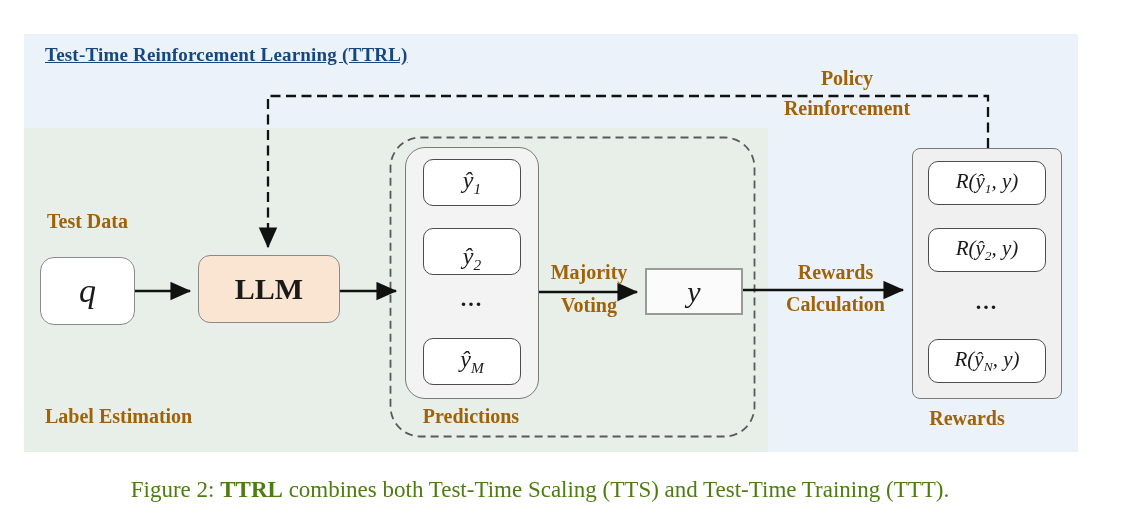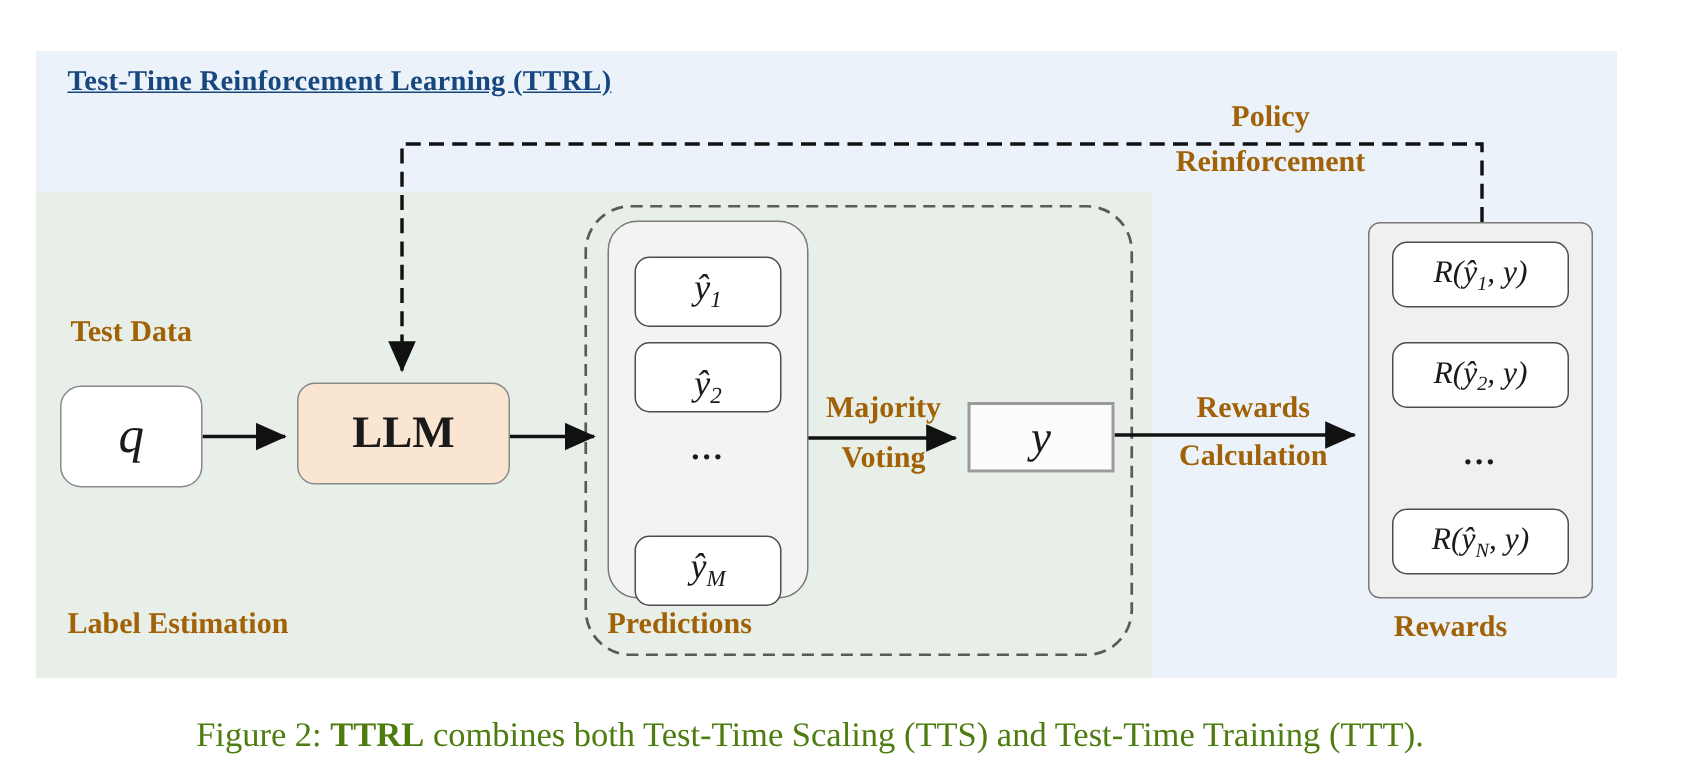--- a/index.html
+++ b/index.html
@@ -70,7 +70,7 @@
   </div>
 
   <div class="abs pred-container">
-    <div class="inner-box pred-box" style="top:11px;margin-top:12px;">
+    <div class="inner-box pred-box" style="top:11px;">
       <span class="math"><span>ŷ</span><sub>1</sub></span>
     </div>
     <div class="inner-box pred-box" style="top:80px;align-items:flex-end;">

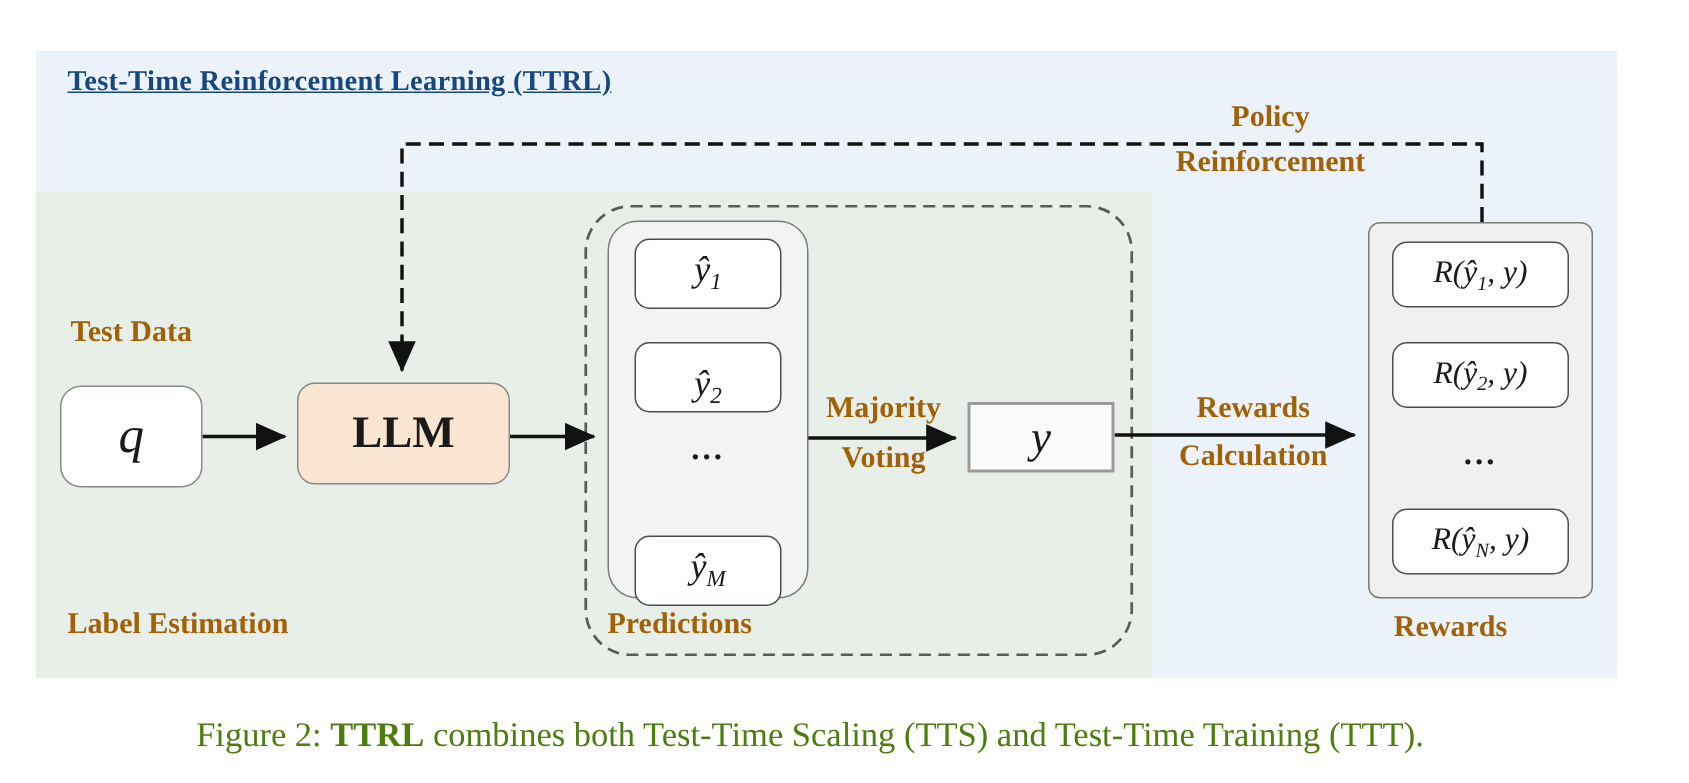--- a/index.html
+++ b/index.html
@@ -77,7 +77,7 @@
       <span class="math"><span>ŷ</span><sub>2</sub></span>
     </div>
     <div class="dots" style="top:138px;">...</div>
-    <div class="inner-box pred-box" style="top:190px;margin-top:19px;">
+    <div class="inner-box pred-box" style="top:190px;">
       <span class="math"><span>ŷ</span><sub>M</sub></span>
     </div>
   </div>

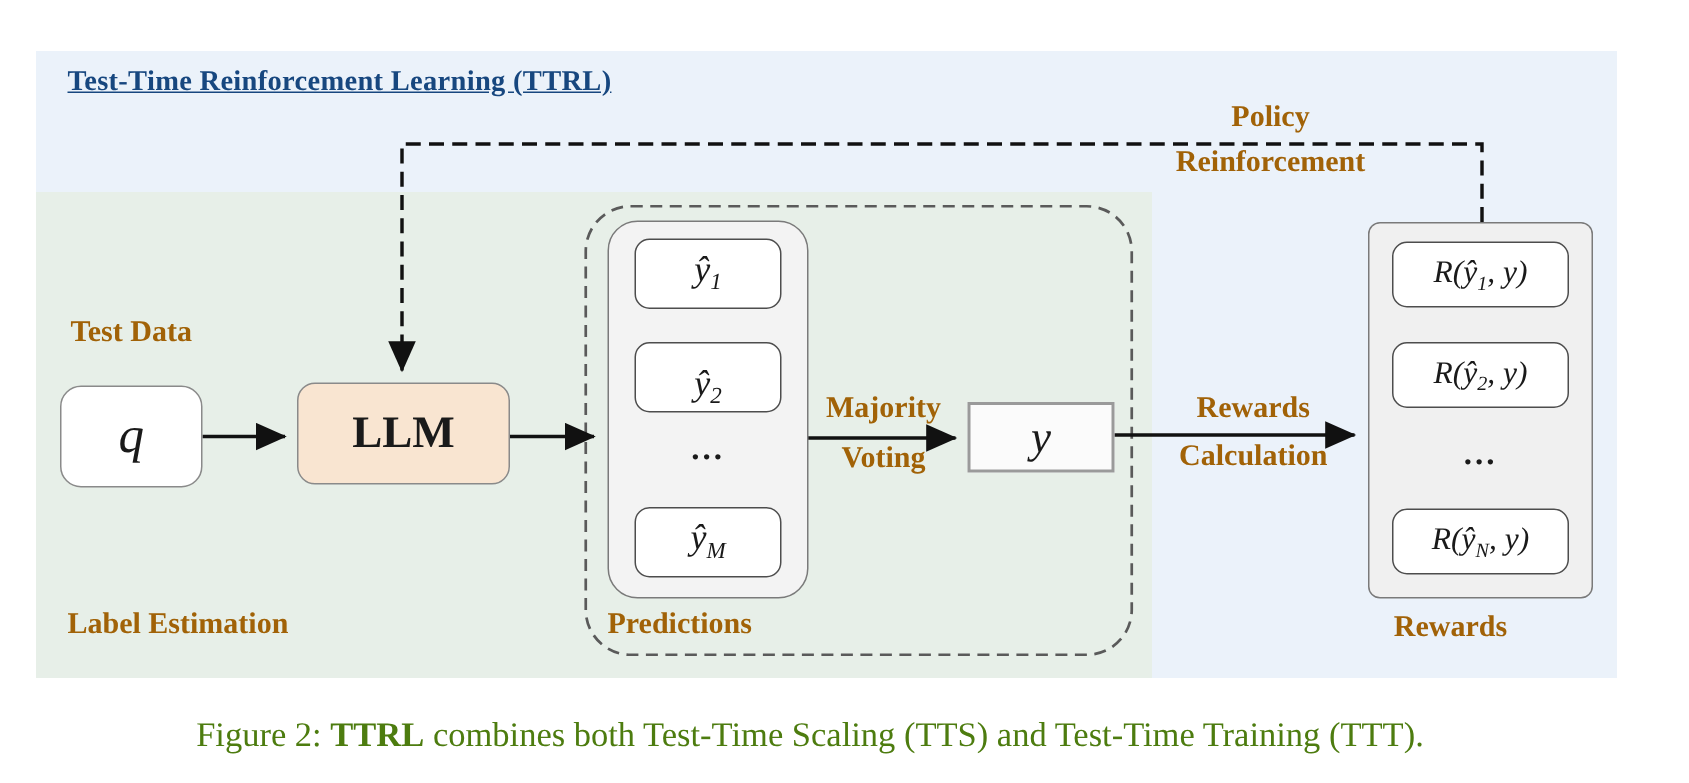--- a/index.html
+++ b/index.html
@@ -115,7 +115,7 @@
   </div>
 
   <div class="abs blabel" style="left:45px;top:406px;">Label Estimation</div>
-  <div class="abs blabel" style="left:405px;top:406px;width:132px;">Predictions</div>
+  <div class="abs blabel" style="left:405px;top:406px;width:132px;text-align:center;">Predictions</div>
   <div class="abs blabel" style="left:893px;top:408px;width:148px;text-align:center;">Rewards</div>
 
   <div class="abs caption">

